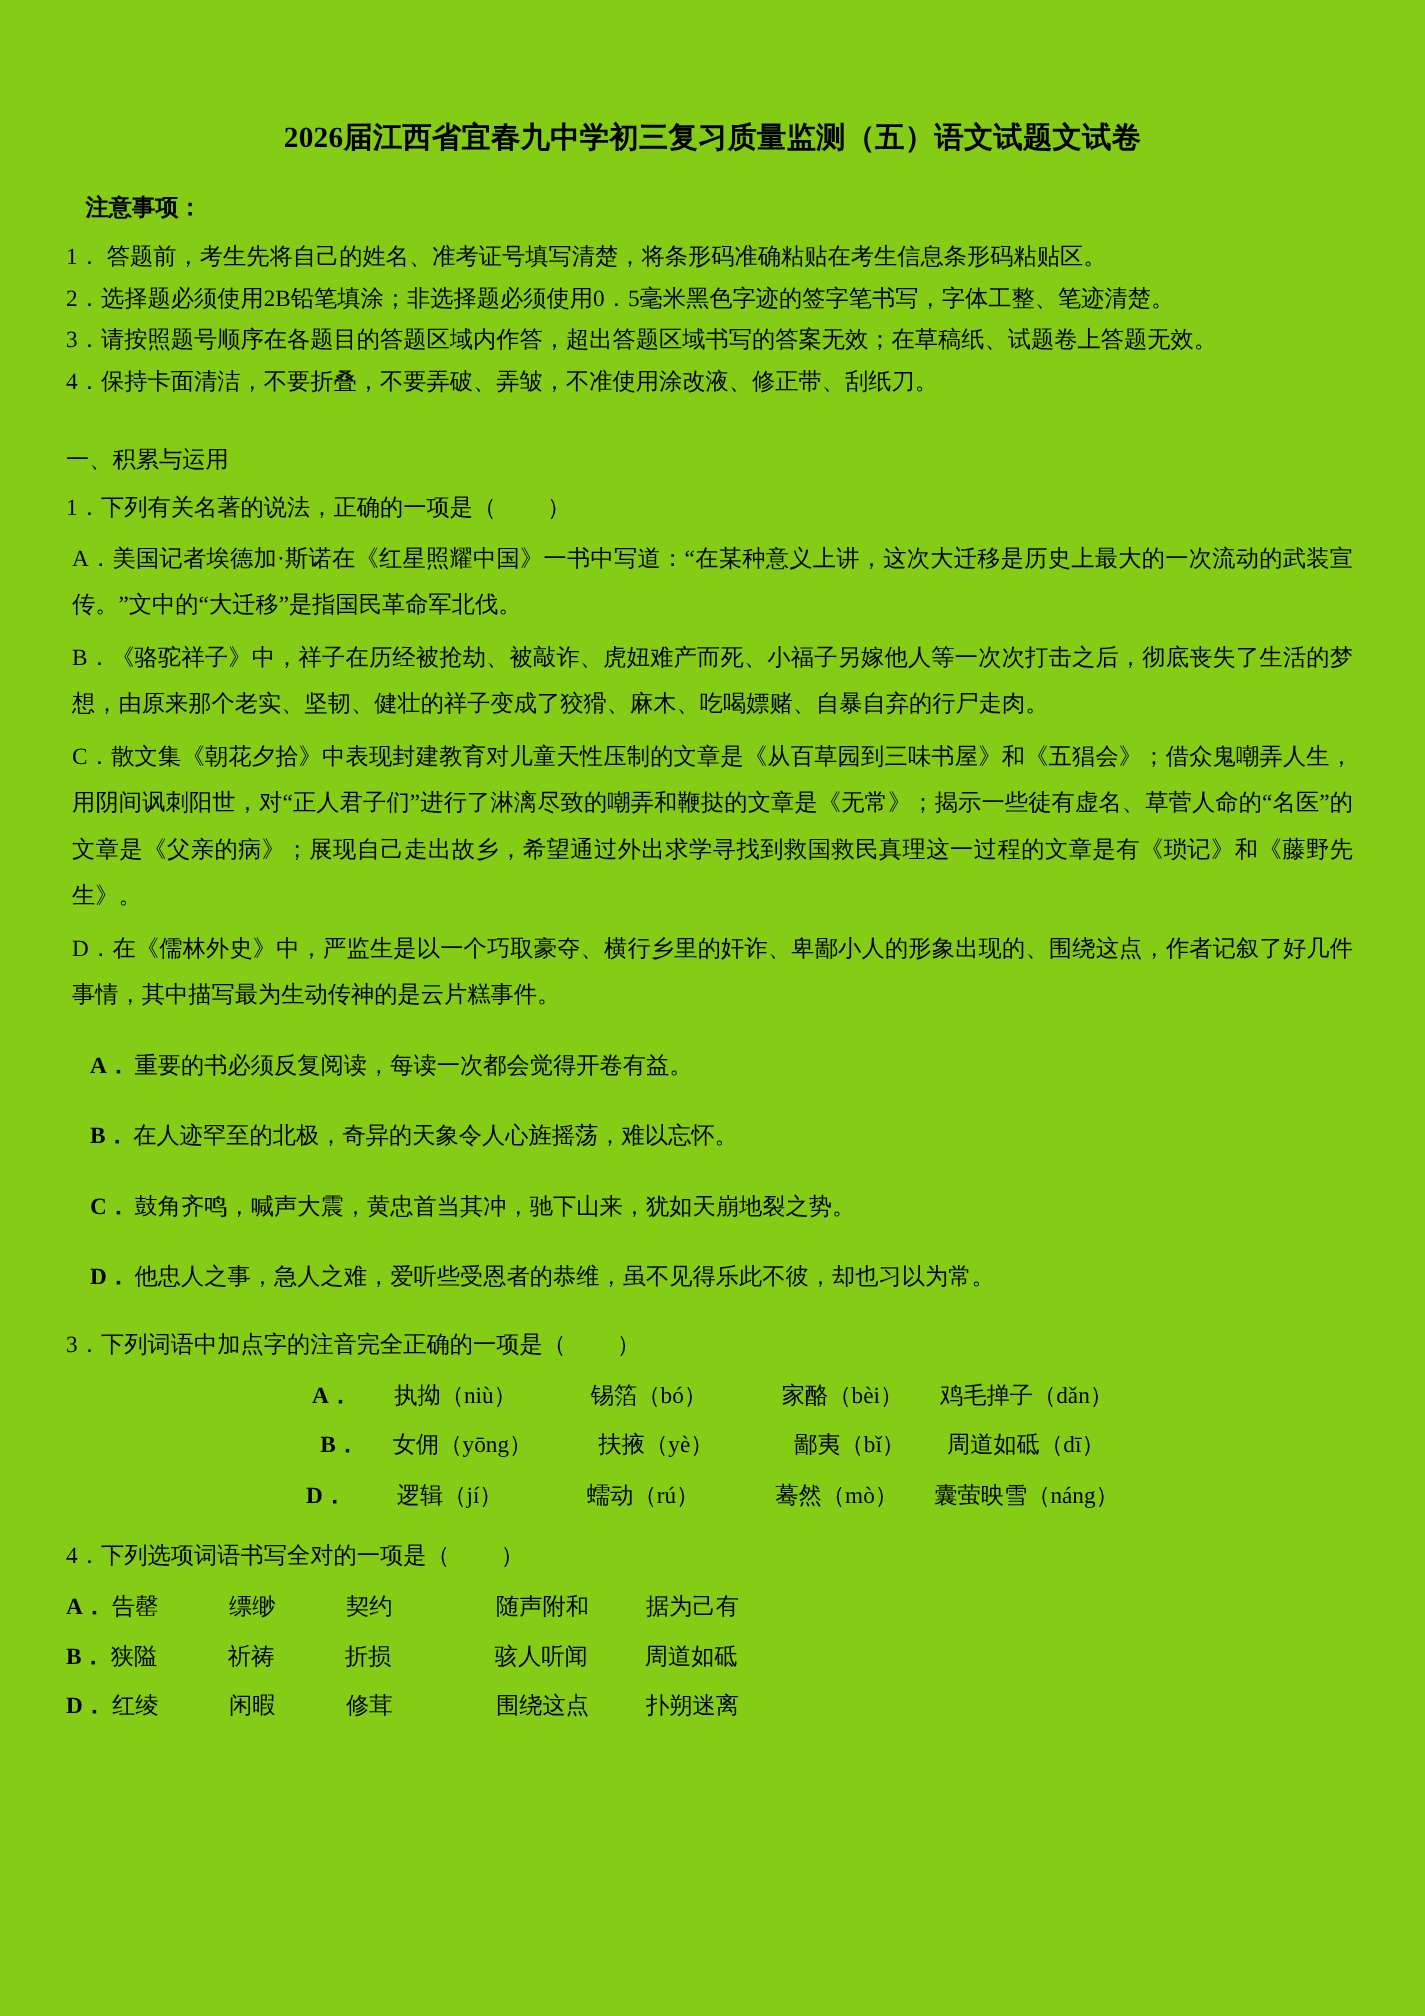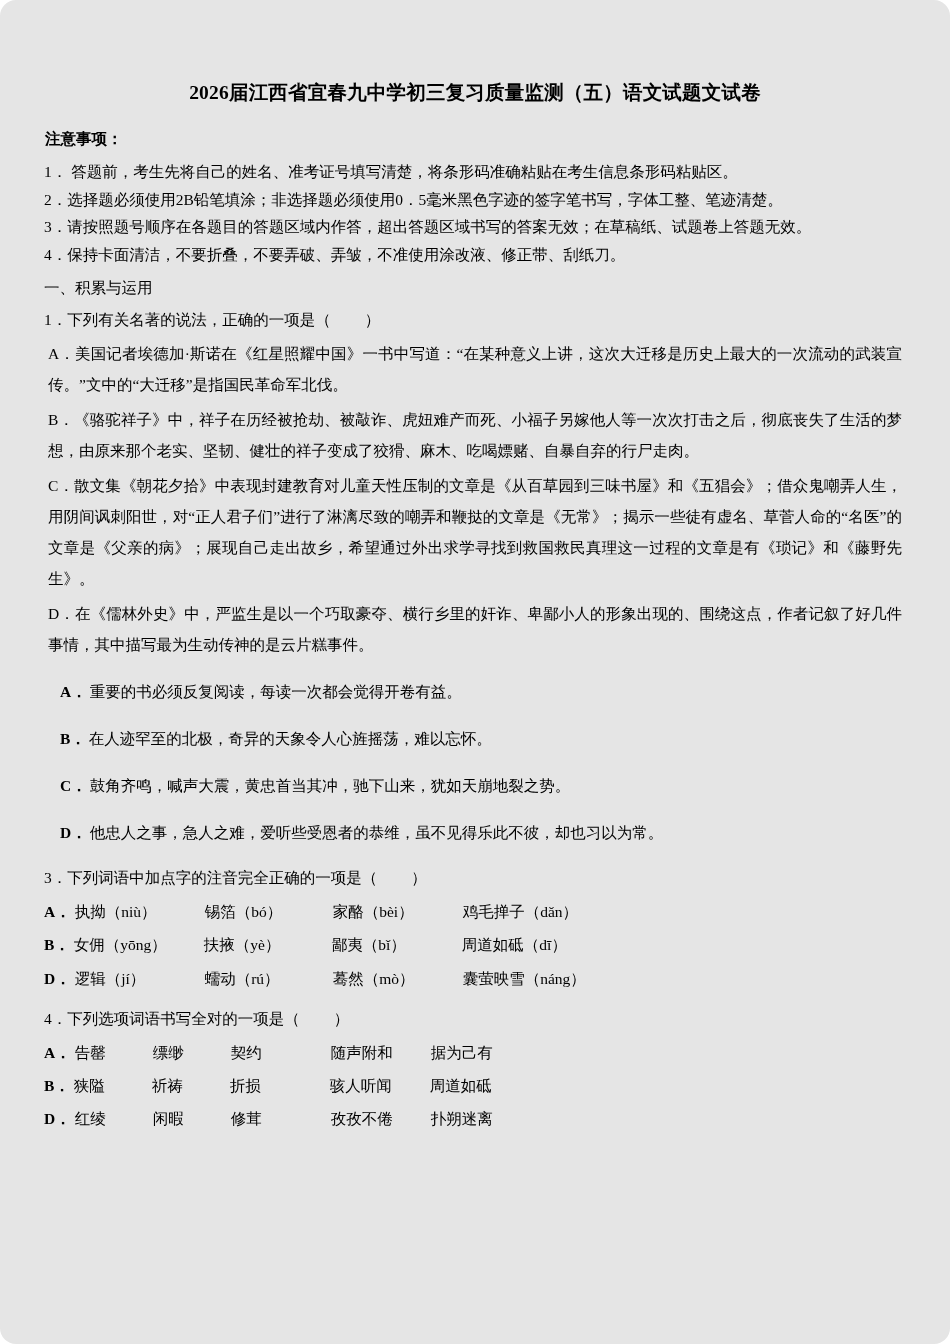--- a/index.html
+++ b/index.html
@@ -18,8 +18,7 @@
     min-height: 1344px;
     box-sizing: border-box;
     padding: 78px 44px 40px 44px;
-    background: #e5e5e5;
-    border-radius: 16px;
+    background: #84cc16;
   }
   .doc-title {
     text-align: center;

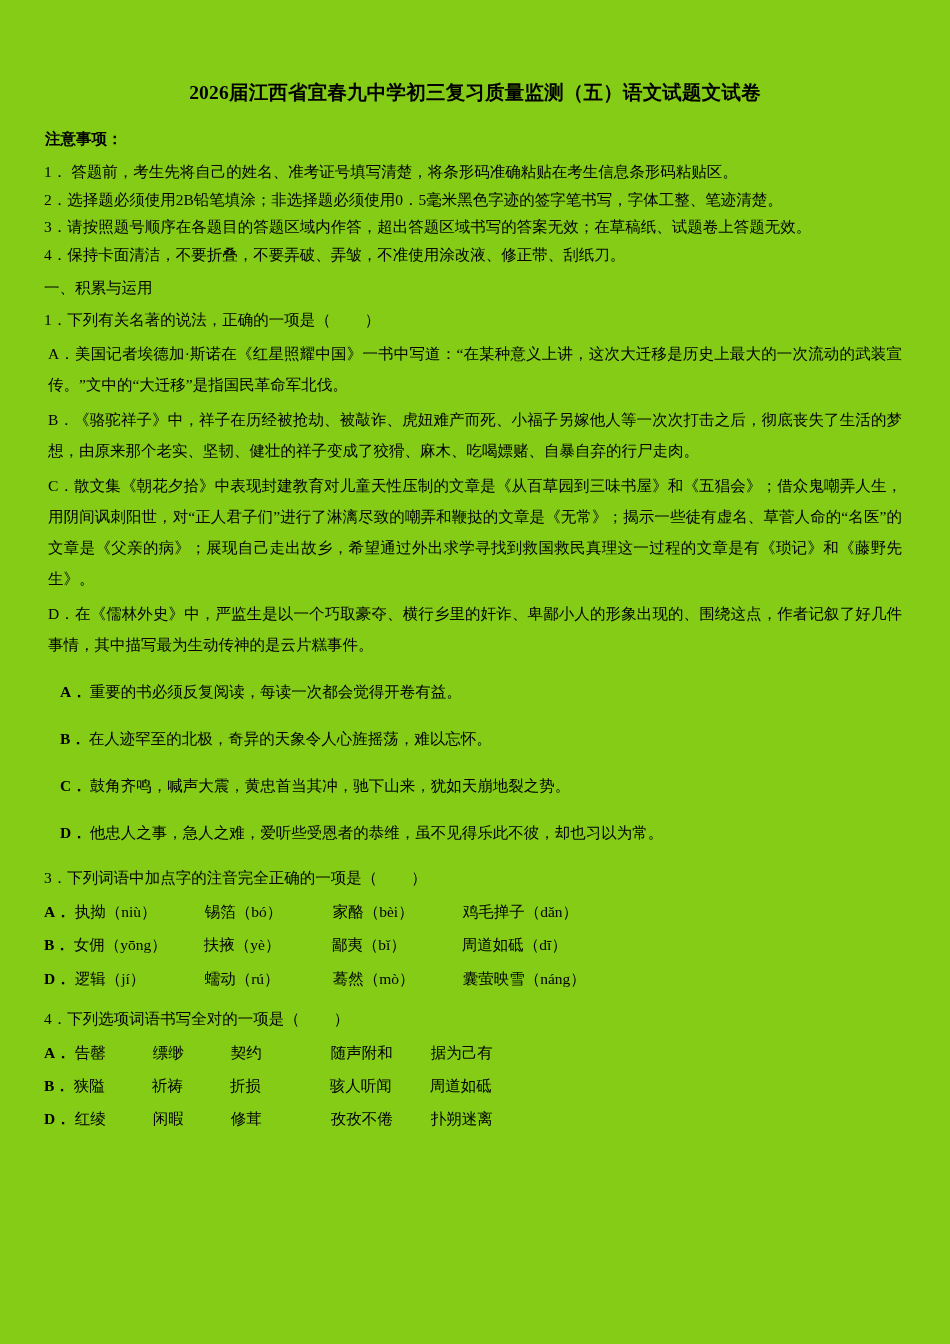--- a/index.html
+++ b/index.html
@@ -31,7 +31,7 @@
   .notice-head {
     font-size: 15.5px;
     font-weight: bold;
-    margin: 0 0 6px 1px;
+    margin: 0 0 6px 13px;
     line-height: 1.6;
   }
   .notice-item {

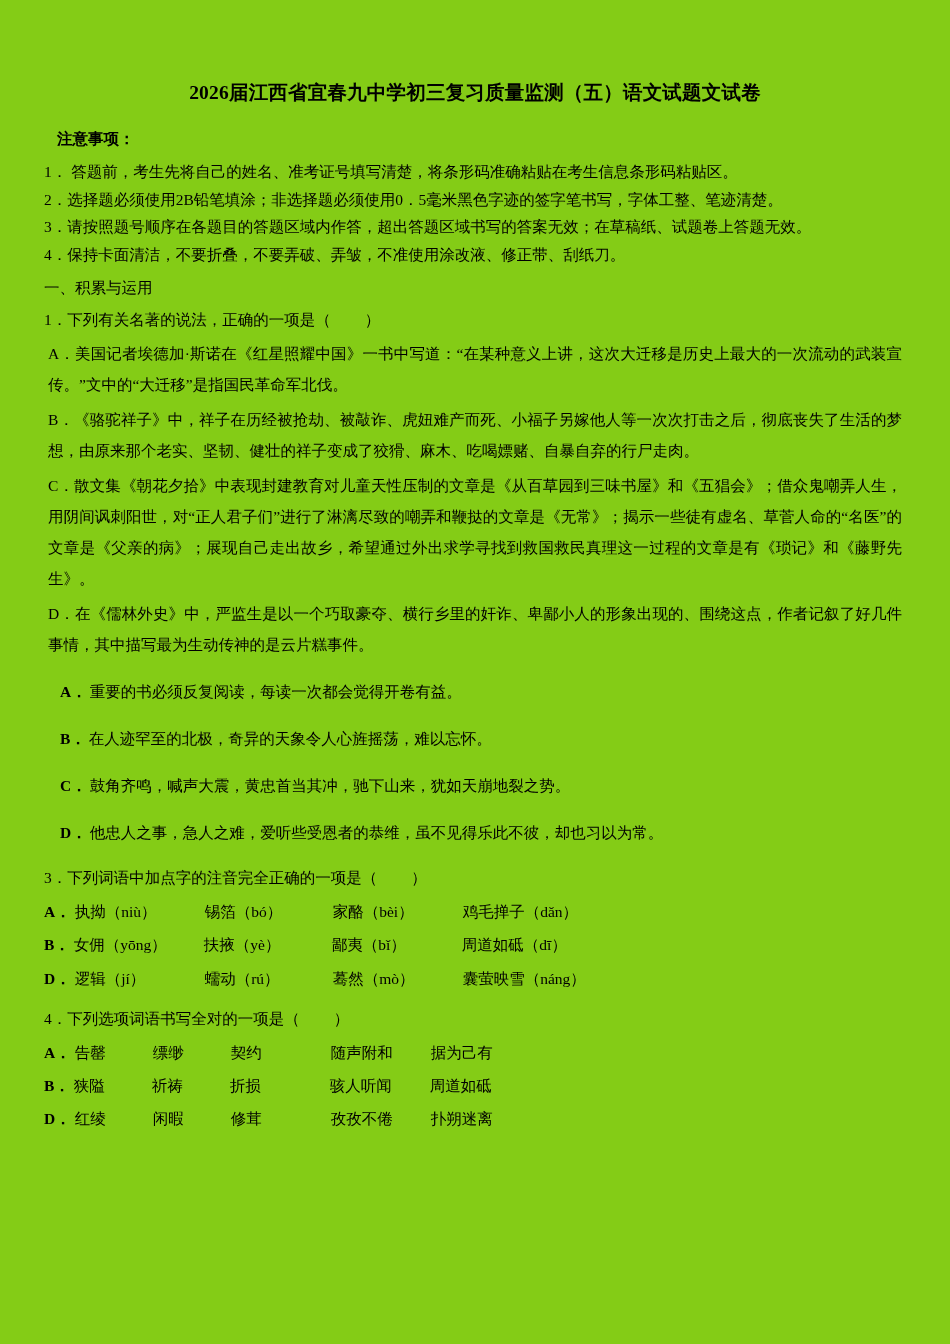--- a/index.html
+++ b/index.html
@@ -42,7 +42,7 @@
   }
   .section-title {
     font-size: 15.5px;
-    margin: 7px 0 4px 0;
+    margin: 26px 0 4px 0;
     line-height: 1.7;
   }
   .q-stem {

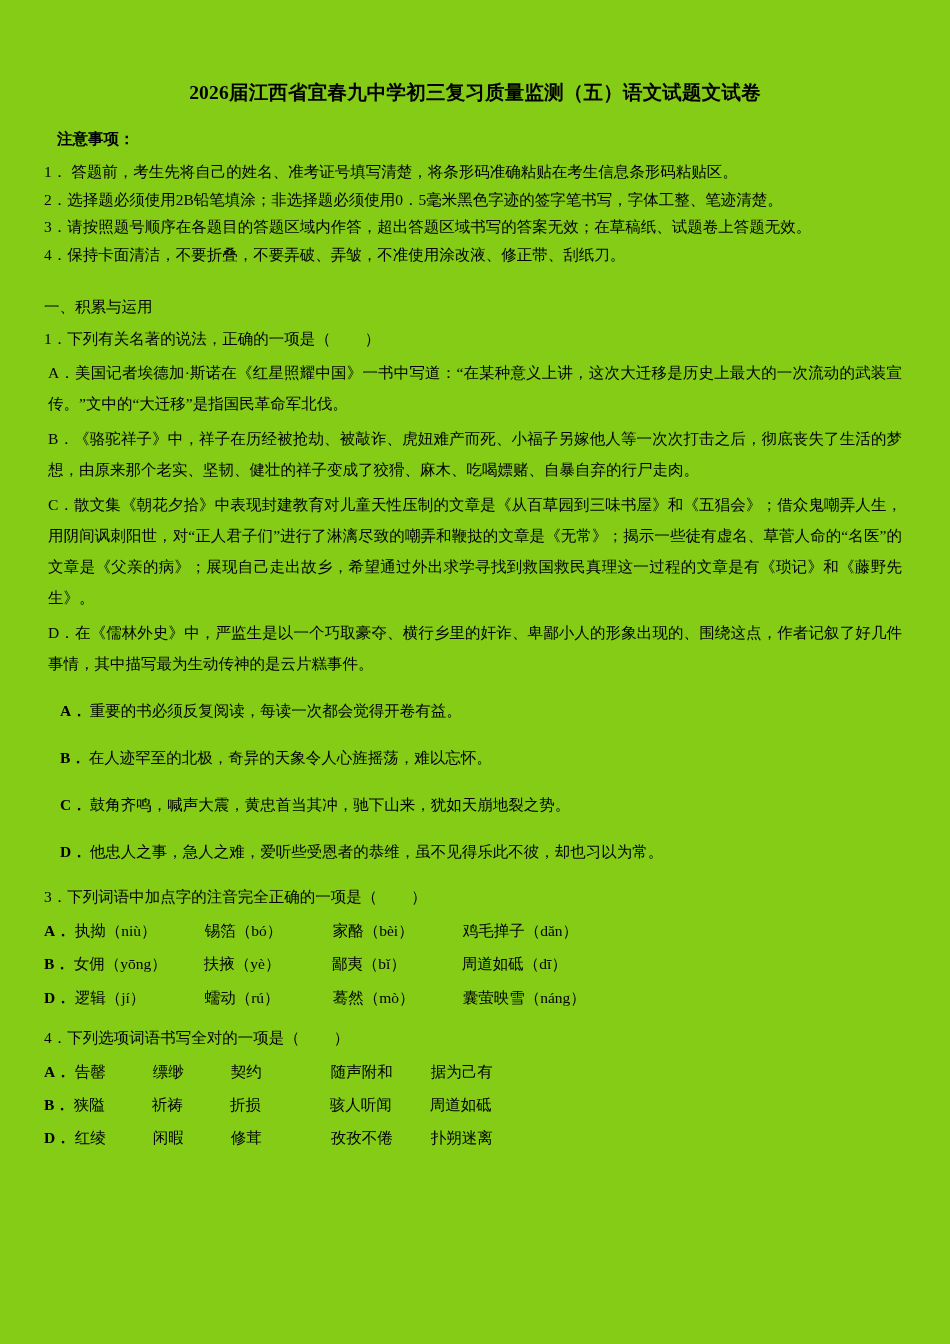--- a/index.html
+++ b/index.html
@@ -77,6 +77,7 @@
     line-height: 2.15;
     margin: 0;
     white-space: nowrap;
+    text-align: center;
   }
   .pinyin-row .lab {
     font-weight: bold;

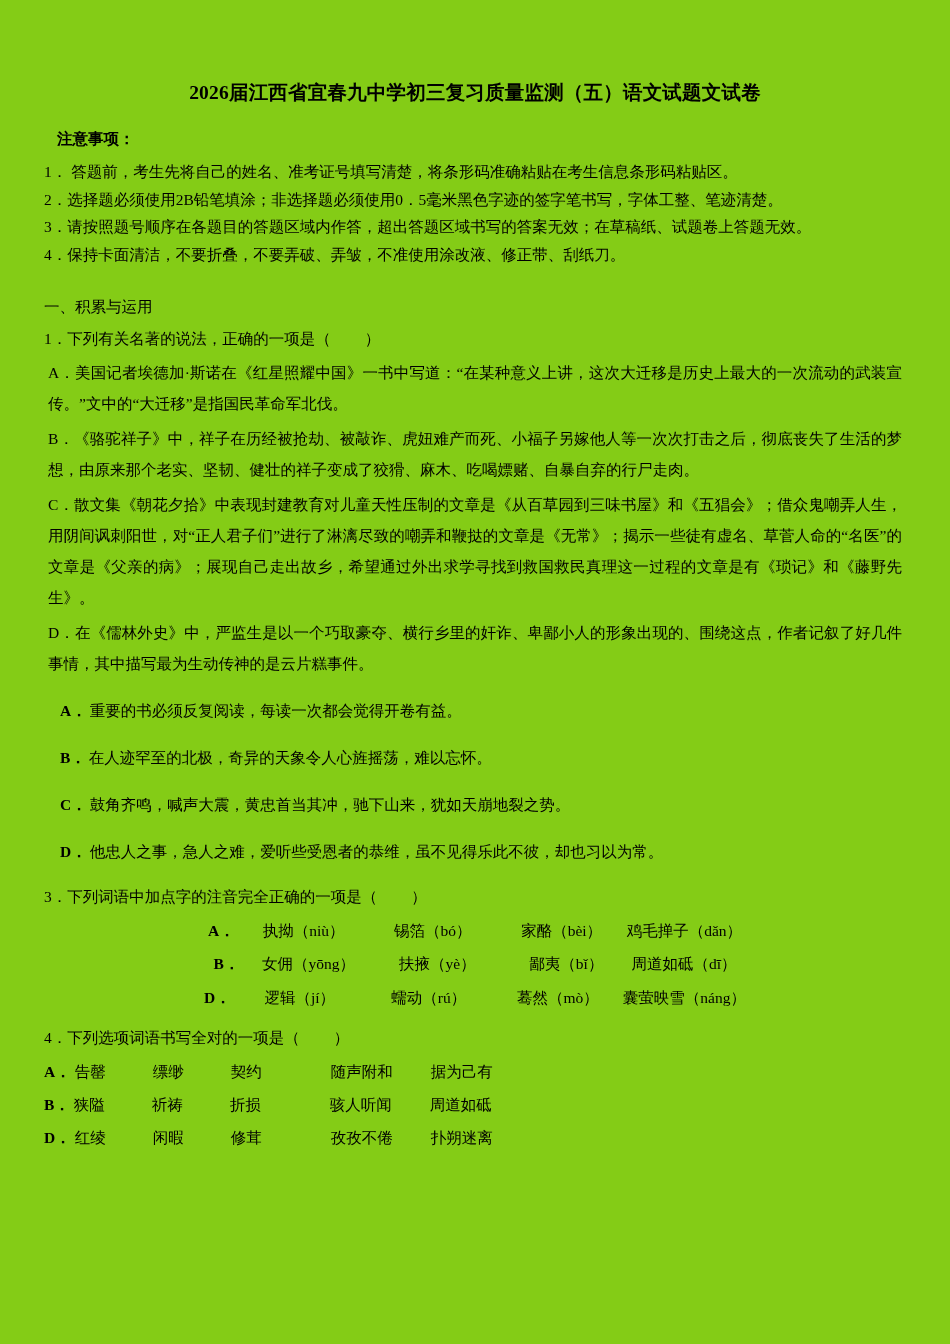--- a/index.html
+++ b/index.html
@@ -176,7 +176,7 @@
     <span class="lab">B．</span><span class="wcell ww1">狭隘</span><span class="wcell ww2">祈祷</span><span class="wcell ww3">折损</span><span class="wcell ww3">骇人听闻</span><span class="wcell ww4">周道如砥</span>
   </p>
   <p class="word-row">
-    <span class="lab">D．</span><span class="wcell ww1">红绫</span><span class="wcell ww2">闲暇</span><span class="wcell ww3">修茸</span><span class="wcell ww3">孜孜不倦</span><span class="wcell ww4">扑朔迷离</span>
+    <span class="lab">D．</span><span class="wcell ww1">红绫</span><span class="wcell ww2">闲暇</span><span class="wcell ww3">修茸</span><span class="wcell ww3">围绕这点</span><span class="wcell ww4">扑朔迷离</span>
   </p>
 
 </div>

